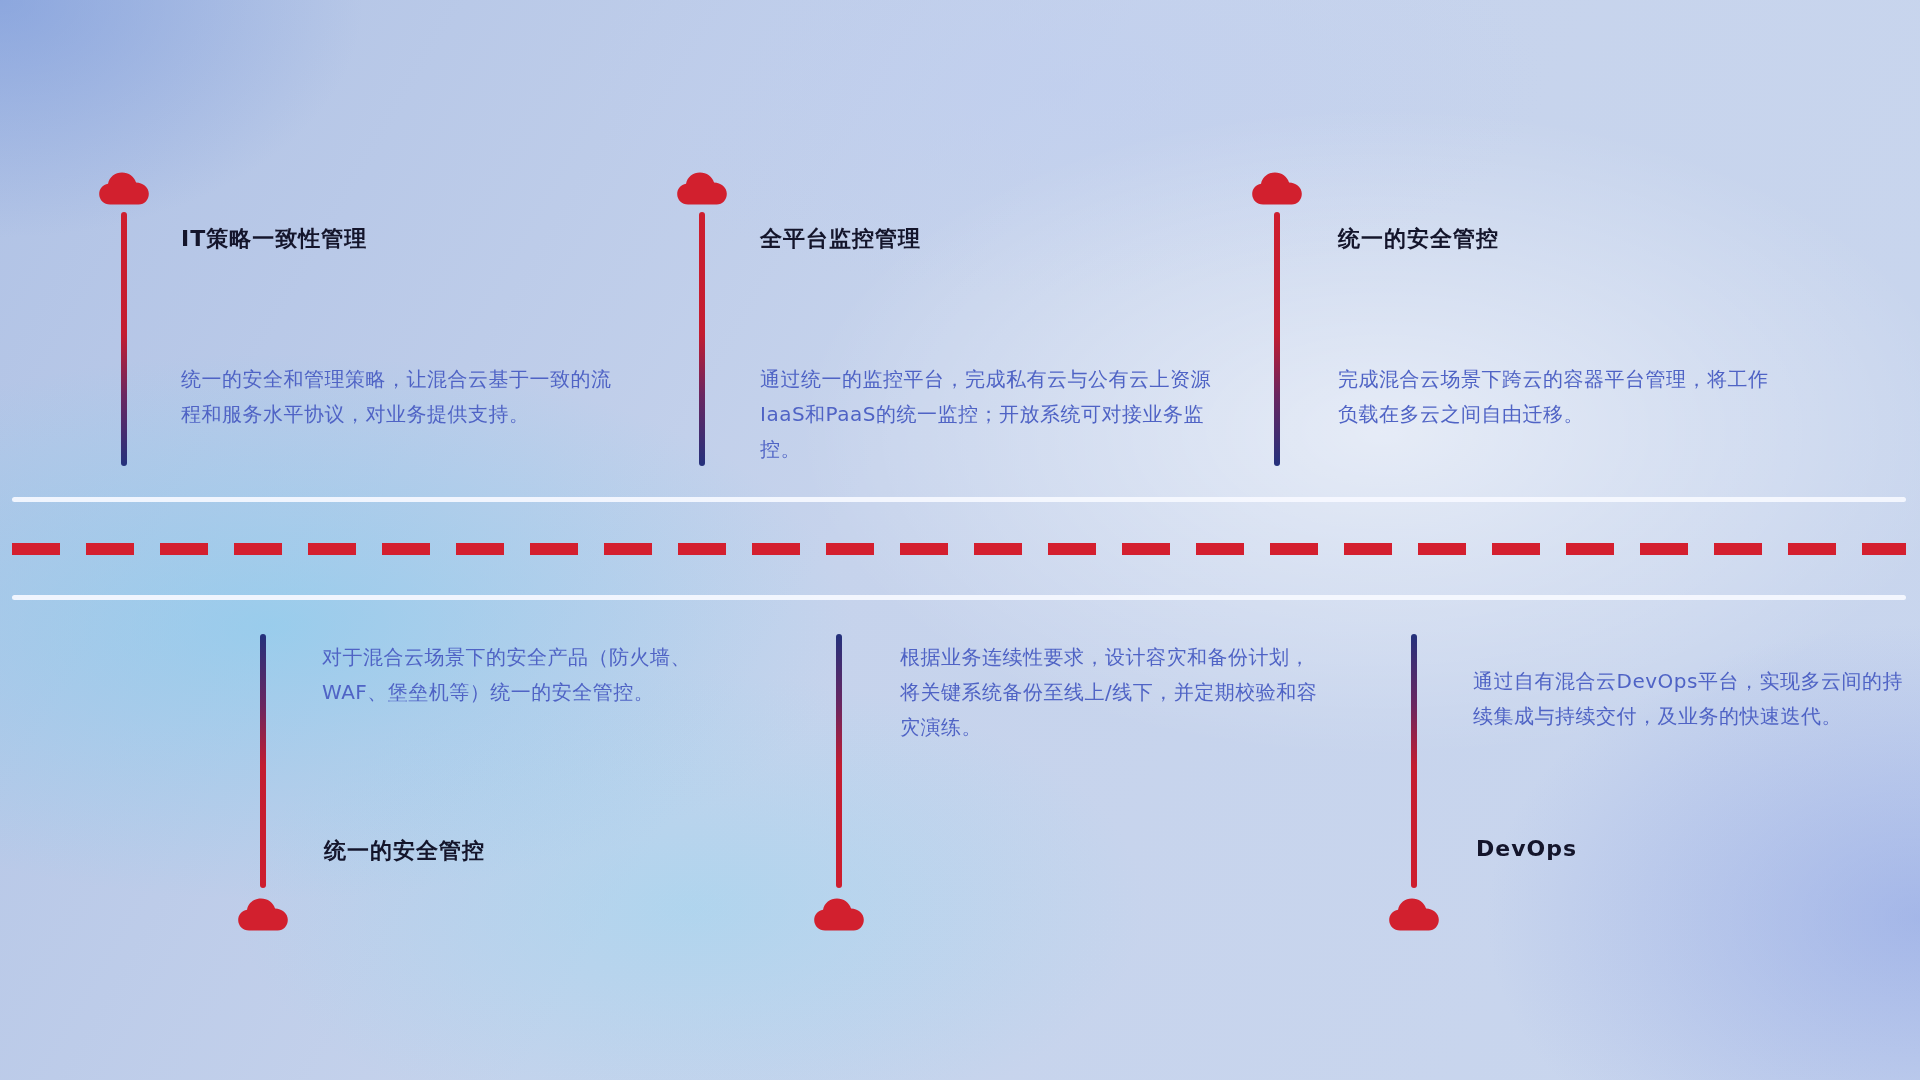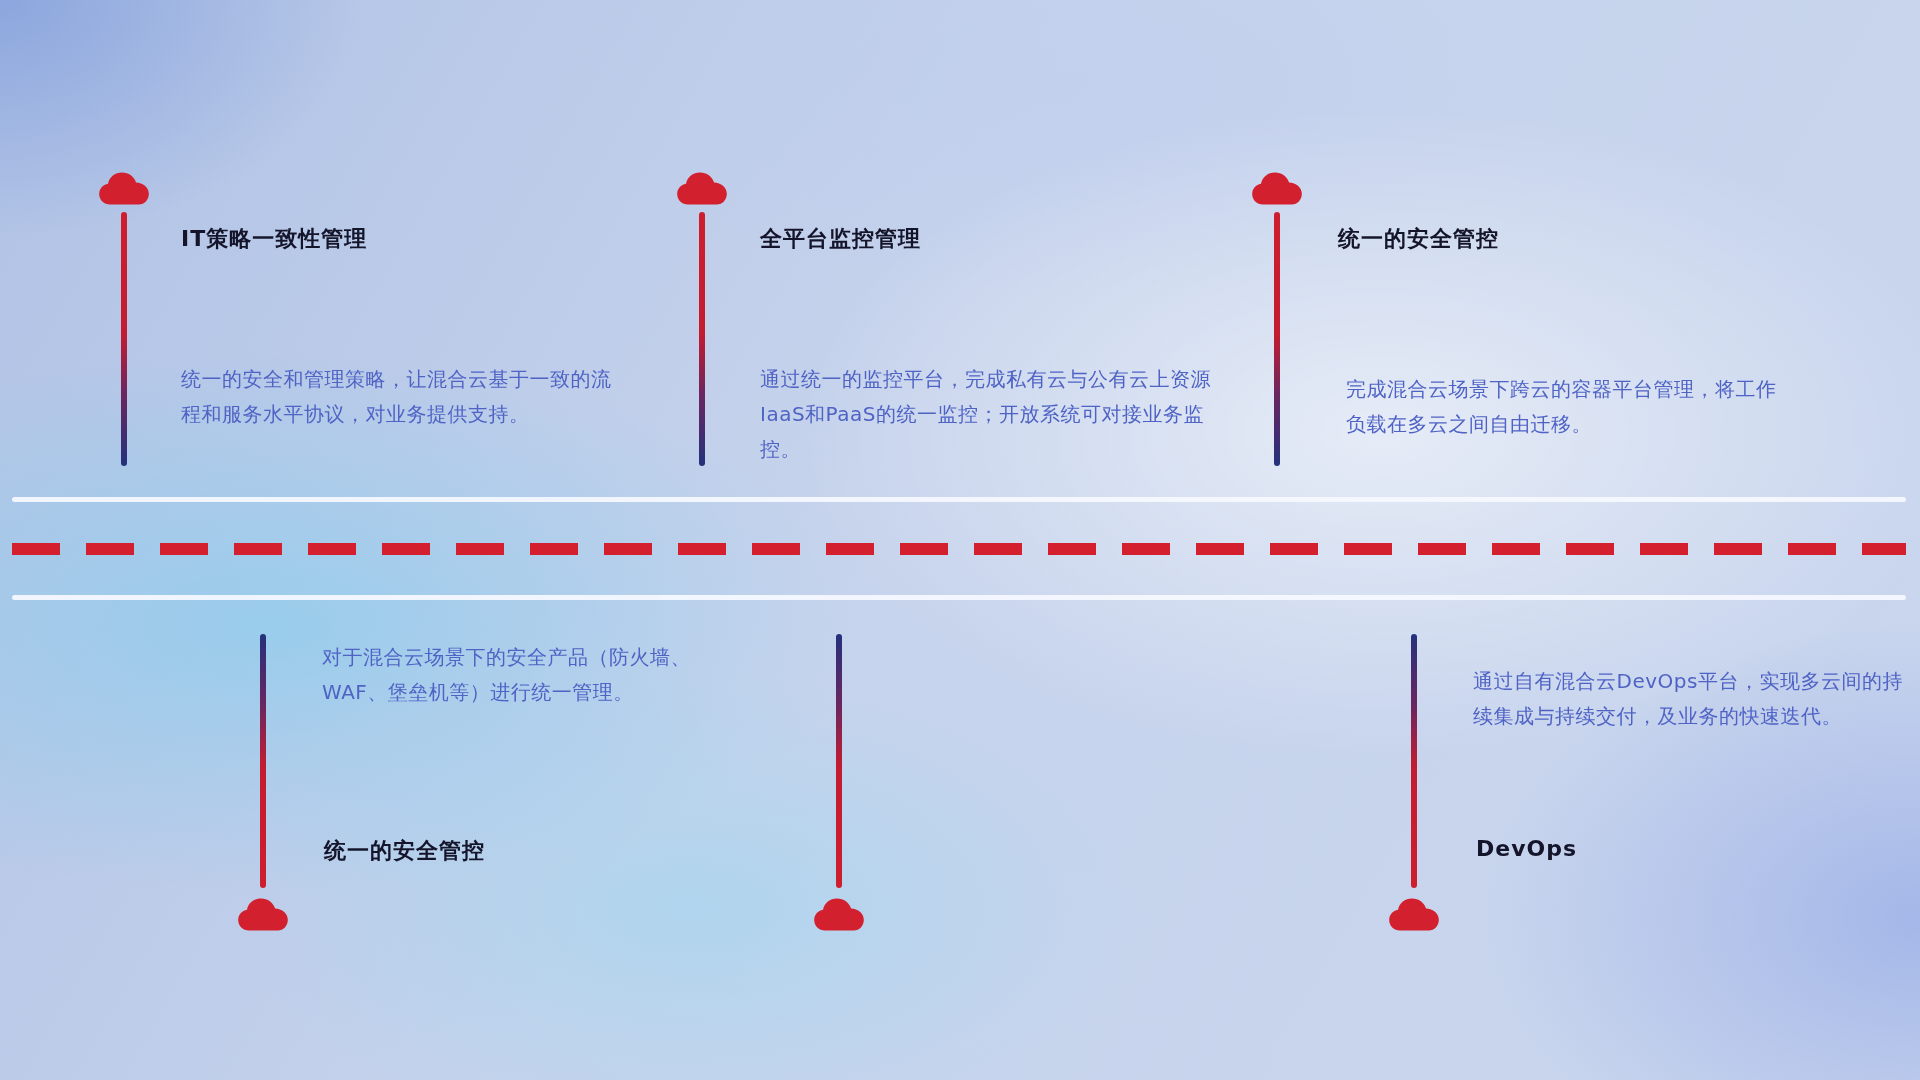--- a/index.html
+++ b/index.html
@@ -83,7 +83,7 @@
   .t3-title { left: 1338px; top: 224px; }
   .t1-desc { left: 181px;  top: 362px; width: 432px; }
   .t2-desc { left: 760px;  top: 362px; width: 462px; }
-  .t3-desc { left: 1338px; top: 372px; width: 448px; margin-left: 8px; }
+  .t3-desc { left: 1338px; top: 362px; width: 448px; }
 
   
   .div-top { top: 497px; }

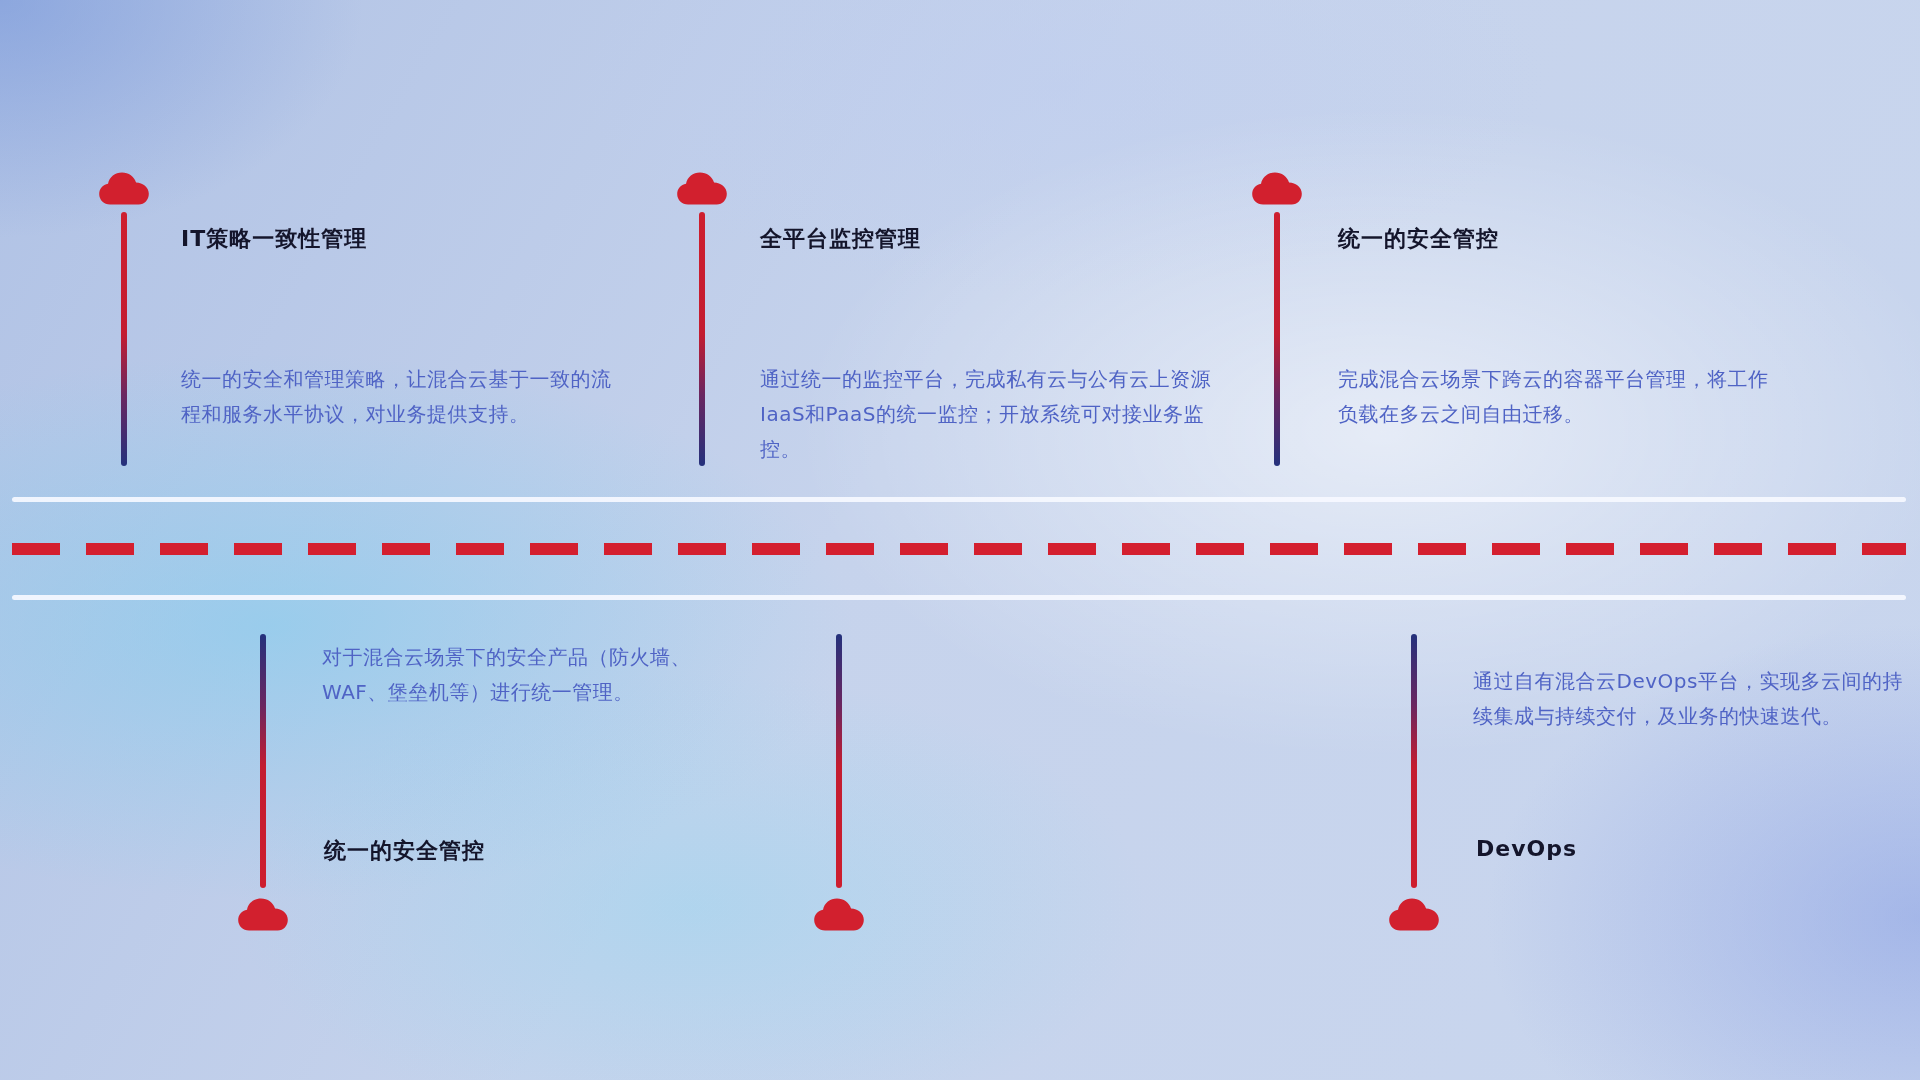--- a/index.html
+++ b/index.html
@@ -146,7 +146,7 @@
       <path fill="#d2202e" d="M49.5 41 L15.5 41 C8 41 2.5 35.6 2.5 28.6 C2.5 22.3 6.9 17.4 13 16.3 C14.6 8.2 21.3 3 29.6 3 C37.6 3 44.2 7.8 46.3 14.8 C54.6 15.2 61.5 20.6 61.5 28.2 C61.5 35.4 56.3 41 49.5 41 Z"></path>
     </svg>
   </span>
-  <div class="item-desc b1-desc">对于混合云场景下的安全产品（防火墙、WAF、堡垒机等）进行统一管理。</div>
+  <div class="item-desc b1-desc">对于混合云场景下的安全产品（防火墙、WAF、堡垒机等）统一的安全管控。</div>
   <div class="item-title b1-title">统一的安全管控</div>
 
   <div class="vline up b2-line"></div>

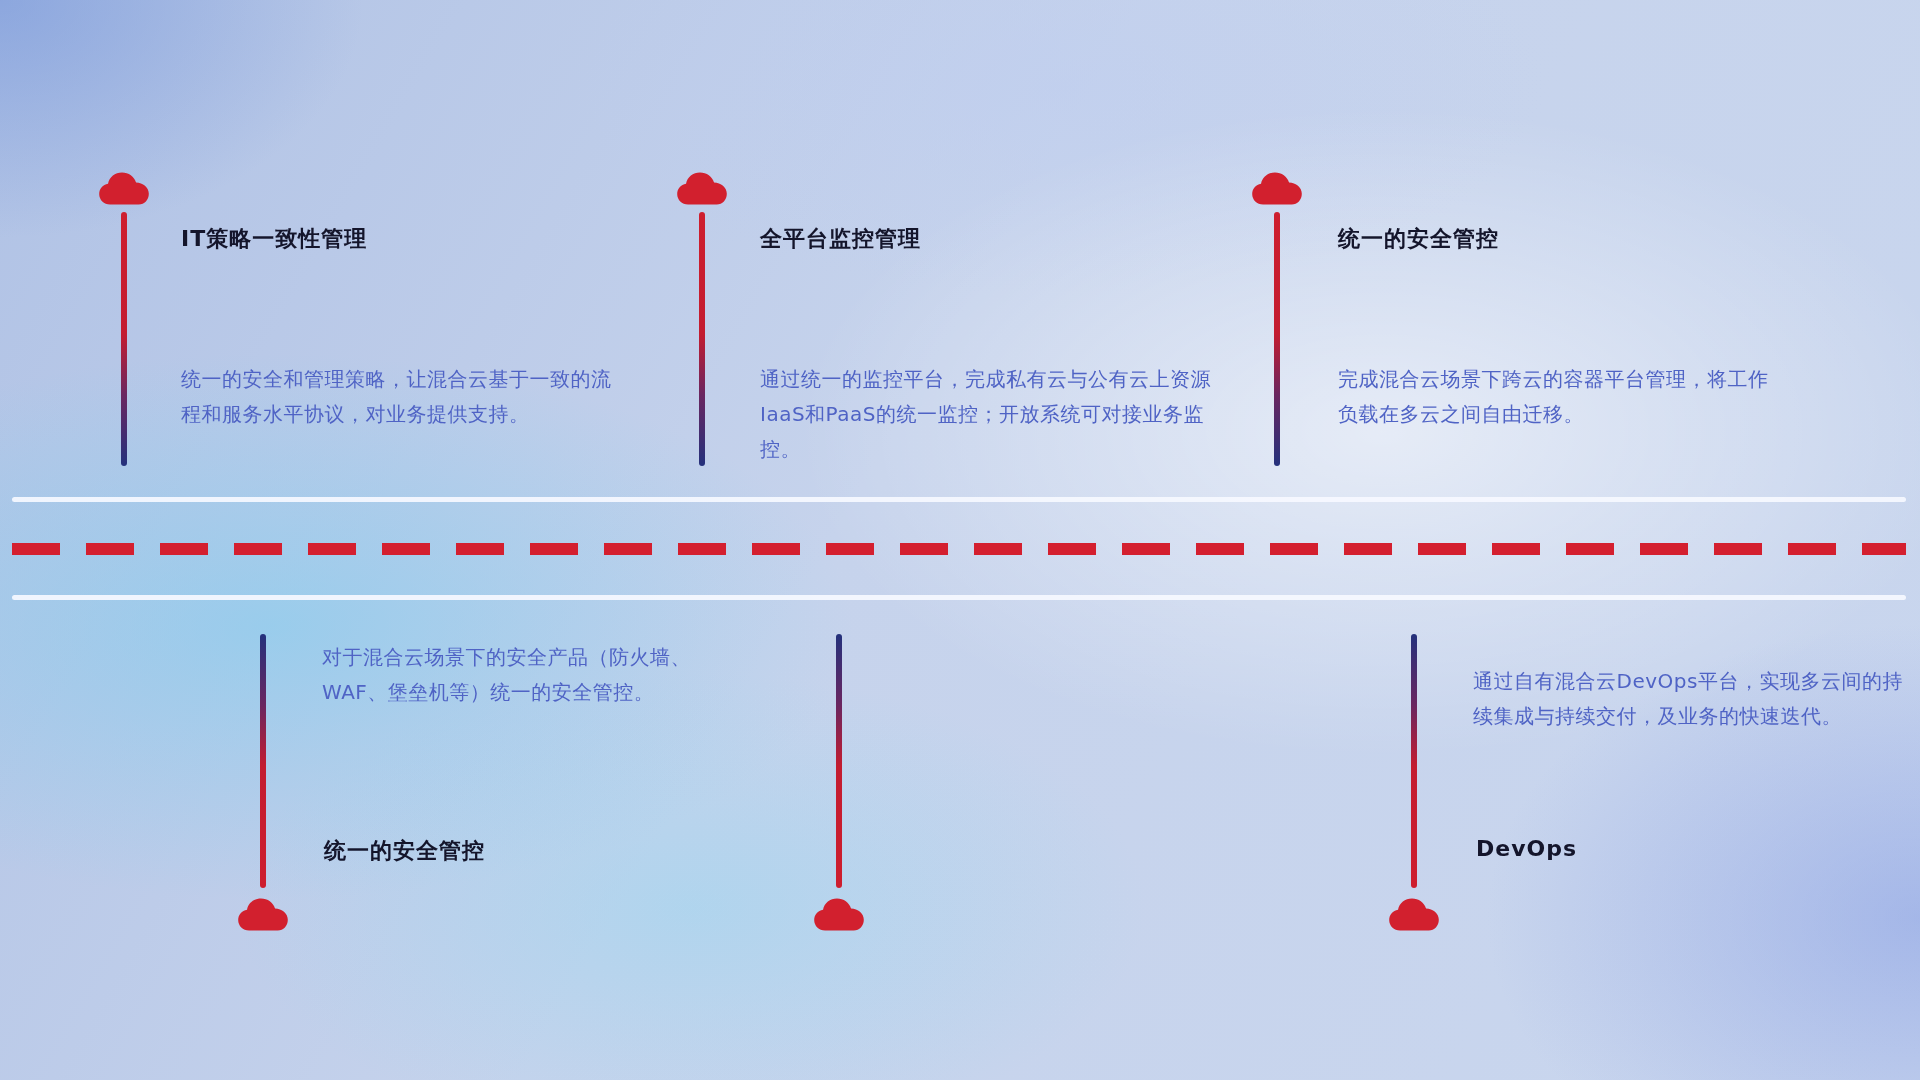--- a/index.html
+++ b/index.html
@@ -155,6 +155,7 @@
       <path fill="#d2202e" d="M49.5 41 L15.5 41 C8 41 2.5 35.6 2.5 28.6 C2.5 22.3 6.9 17.4 13 16.3 C14.6 8.2 21.3 3 29.6 3 C37.6 3 44.2 7.8 46.3 14.8 C54.6 15.2 61.5 20.6 61.5 28.2 C61.5 35.4 56.3 41 49.5 41 Z"></path>
     </svg>
   </span>
+  <div class="item-desc b2-desc">根据业务连续性要求，设计容灾和备份计划，将关键系统备份至线上/线下，并定期校验和容灾演练。</div>
 
   <div class="vline up b3-line"></div>
   <span class="cloud b3-cloud">

